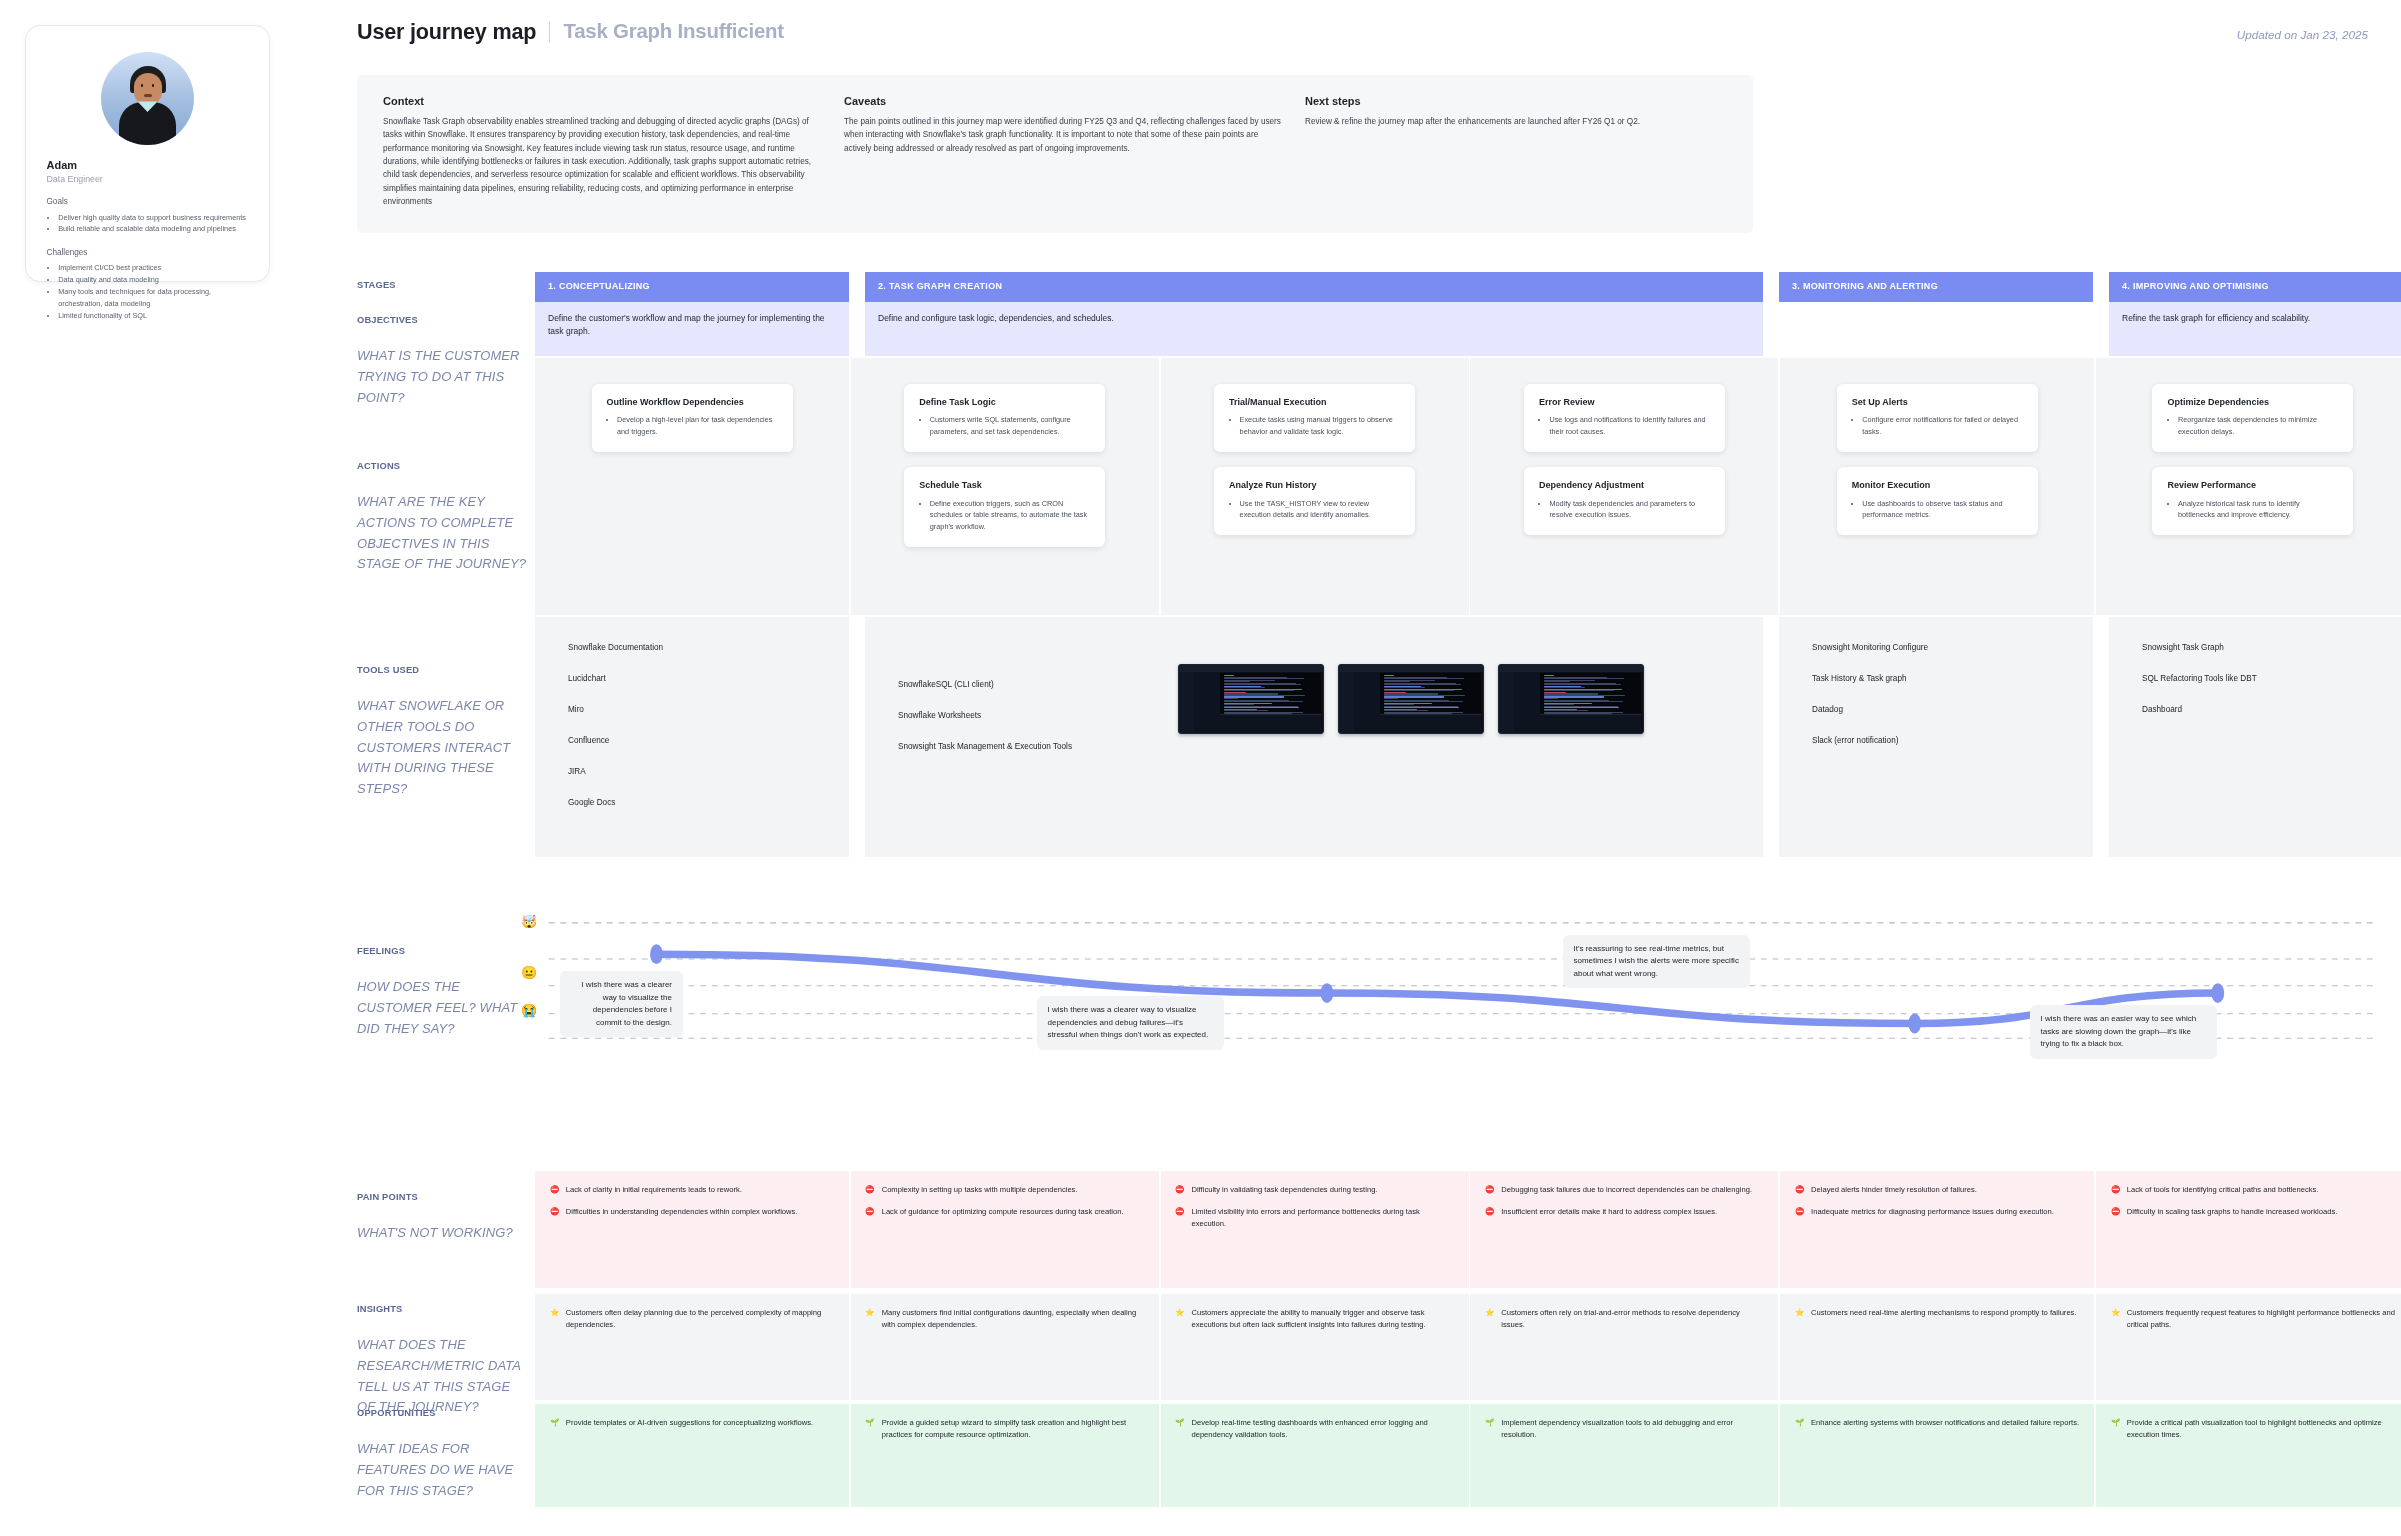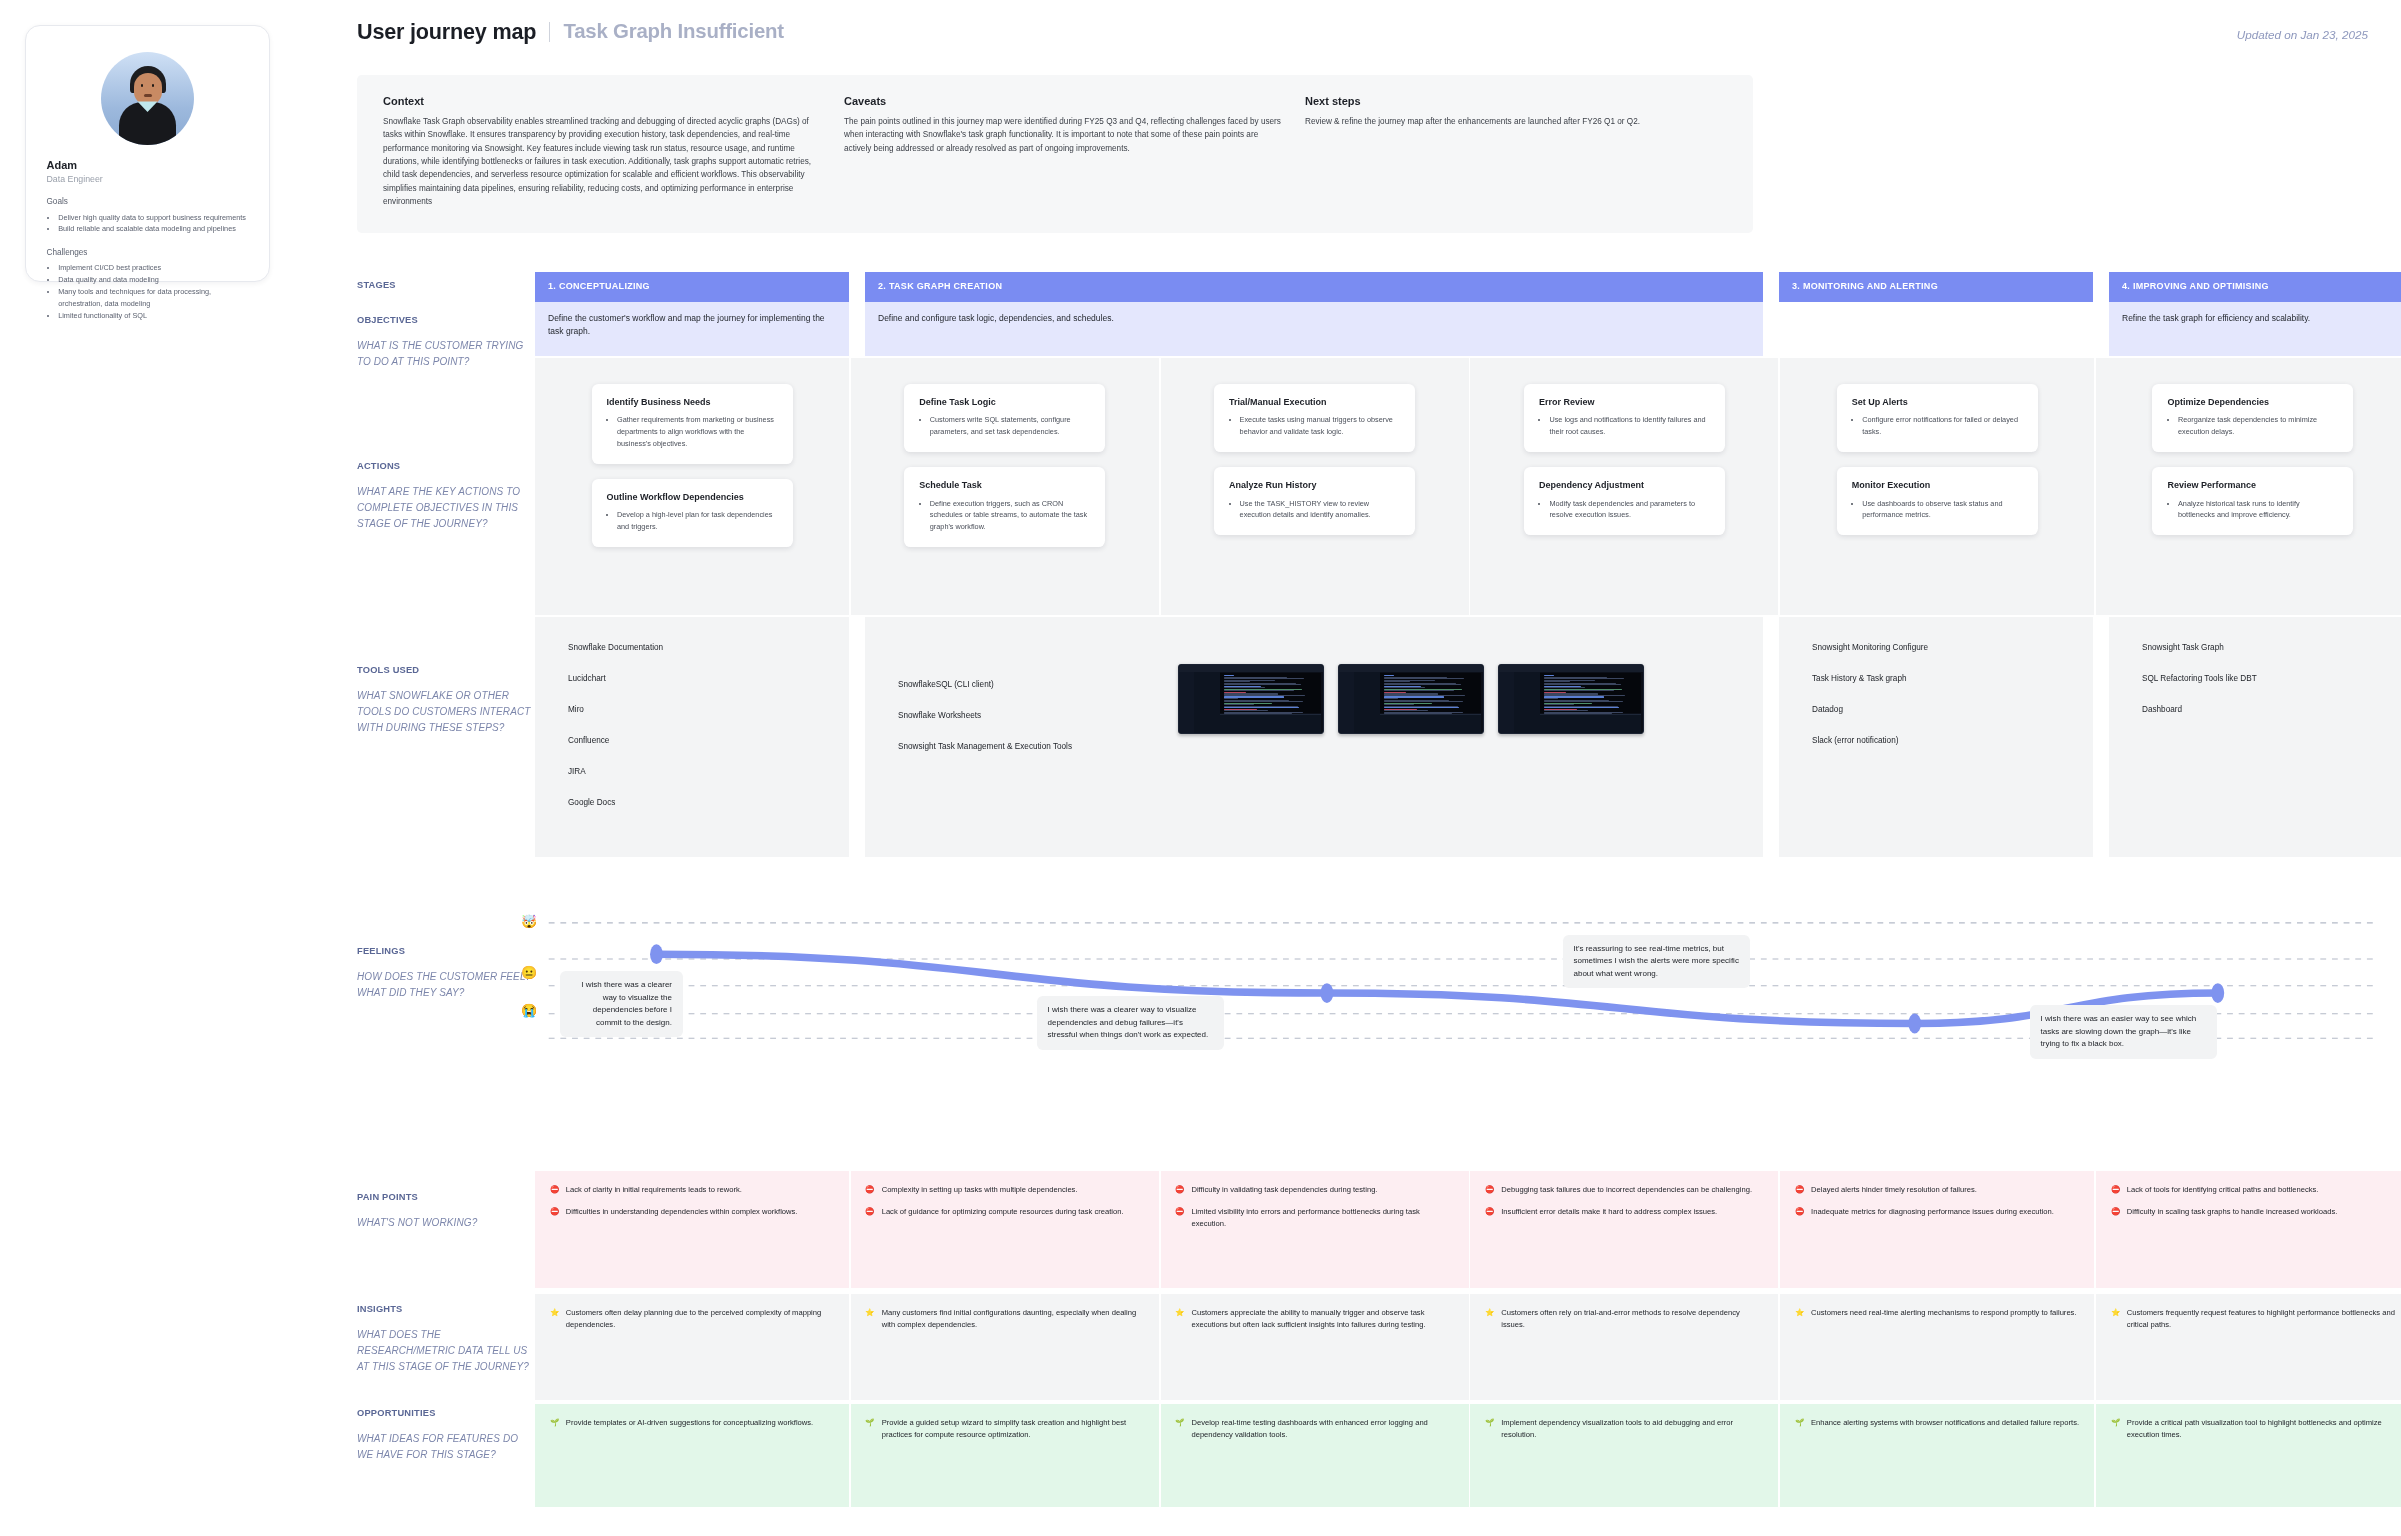--- a/index.html
+++ b/index.html
@@ -57,7 +57,7 @@
   
   .rowlabel{position:absolute;left:357px;width:175px;}
   .rowlabel .t{font-size:9.3px;font-weight:700;color:#5a6795;letter-spacing:0.2px;}
-  .rowlabel .s{font-size:10px;font-style:italic;color:#7c86ab;line-height:1.6;margin-top:13px;letter-spacing:0.1px;}
+  .rowlabel .s{font-size:13px;font-style:italic;color:#7c86ab;line-height:1.6;margin-top:21px;letter-spacing:0.1px;}
   
   .grid{position:absolute;left:535px;top:272px;width:1841px;}
   .gcols{display:grid;grid-template-columns:314px 898px 314px 314px;gap:16px;}

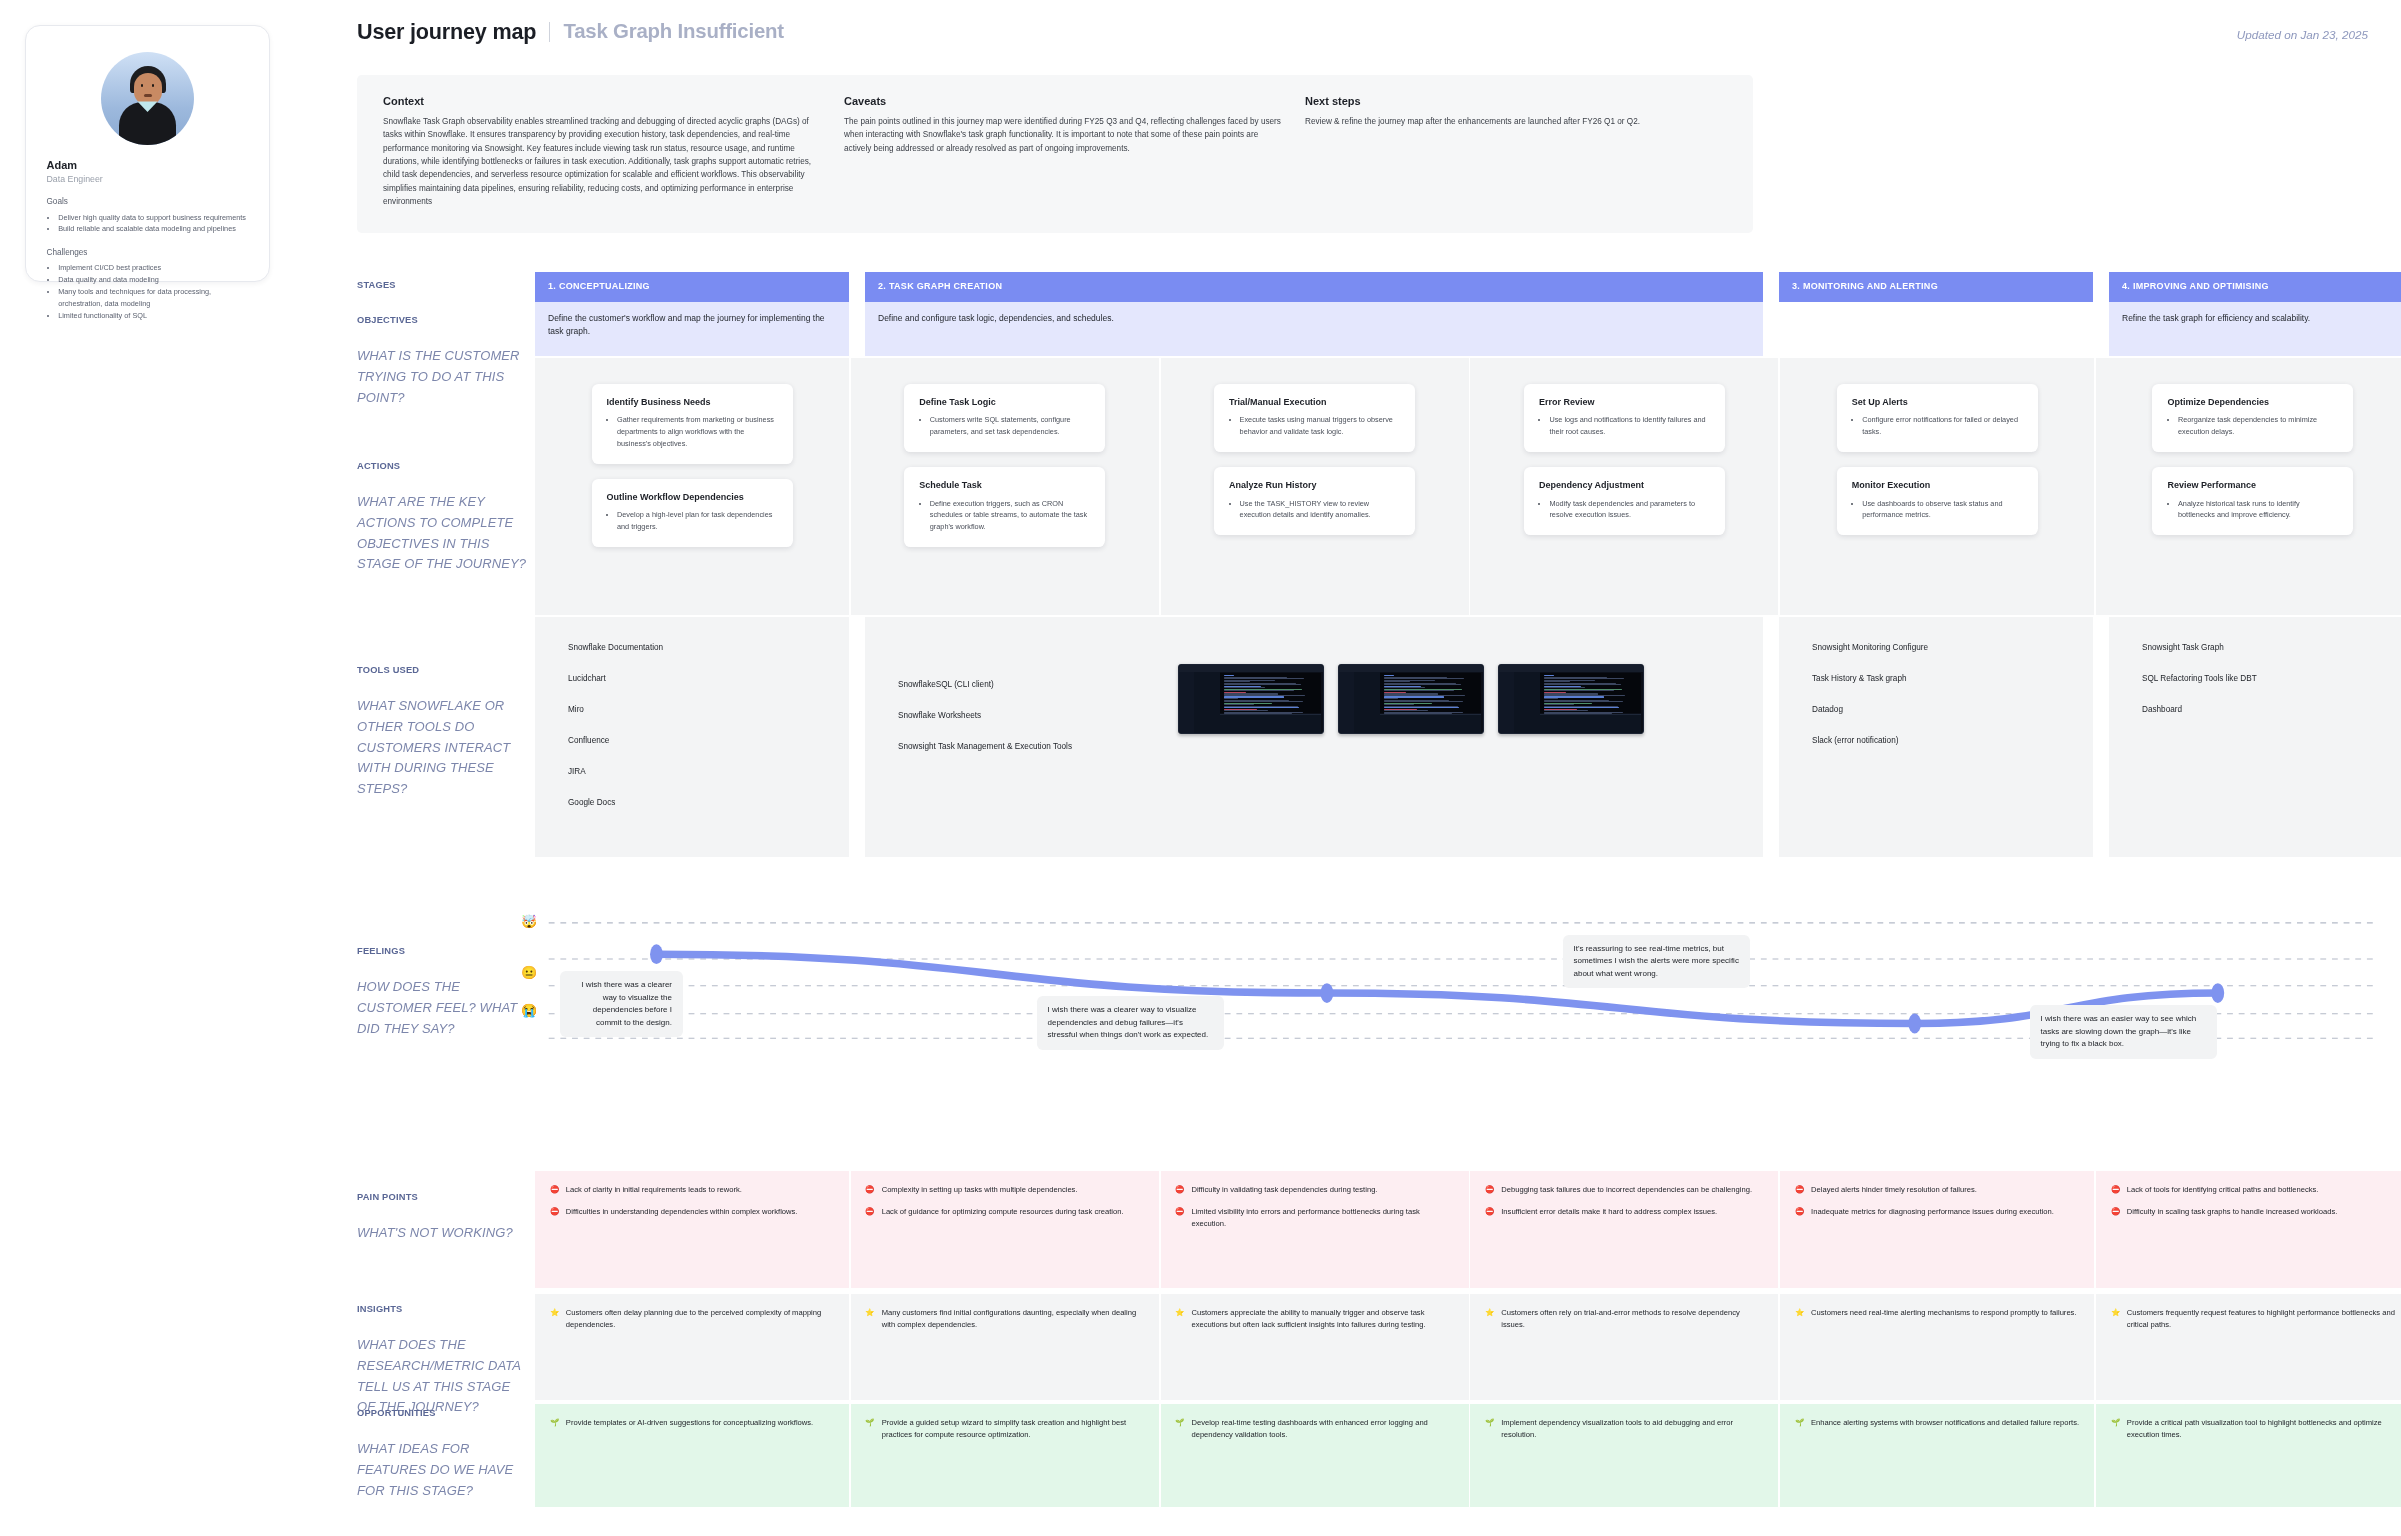--- a/index.html
+++ b/index.html
@@ -202,12 +202,6 @@
     </div>
   <div class="gcols four" id="actions-row" style="margin-top:1.8px">
       <div class="actions-cell">
-        <div class="act-card">
-          <h4>Identify Business Needs</h4>
-          <ul>
-            <li>Gather requirements from marketing or business departments to align workflows with the business's objectives.</li>
-          </ul>
-        </div>
         <div class="act-card">
           <h4>Outline Workflow Dependencies</h4>
           <ul>

